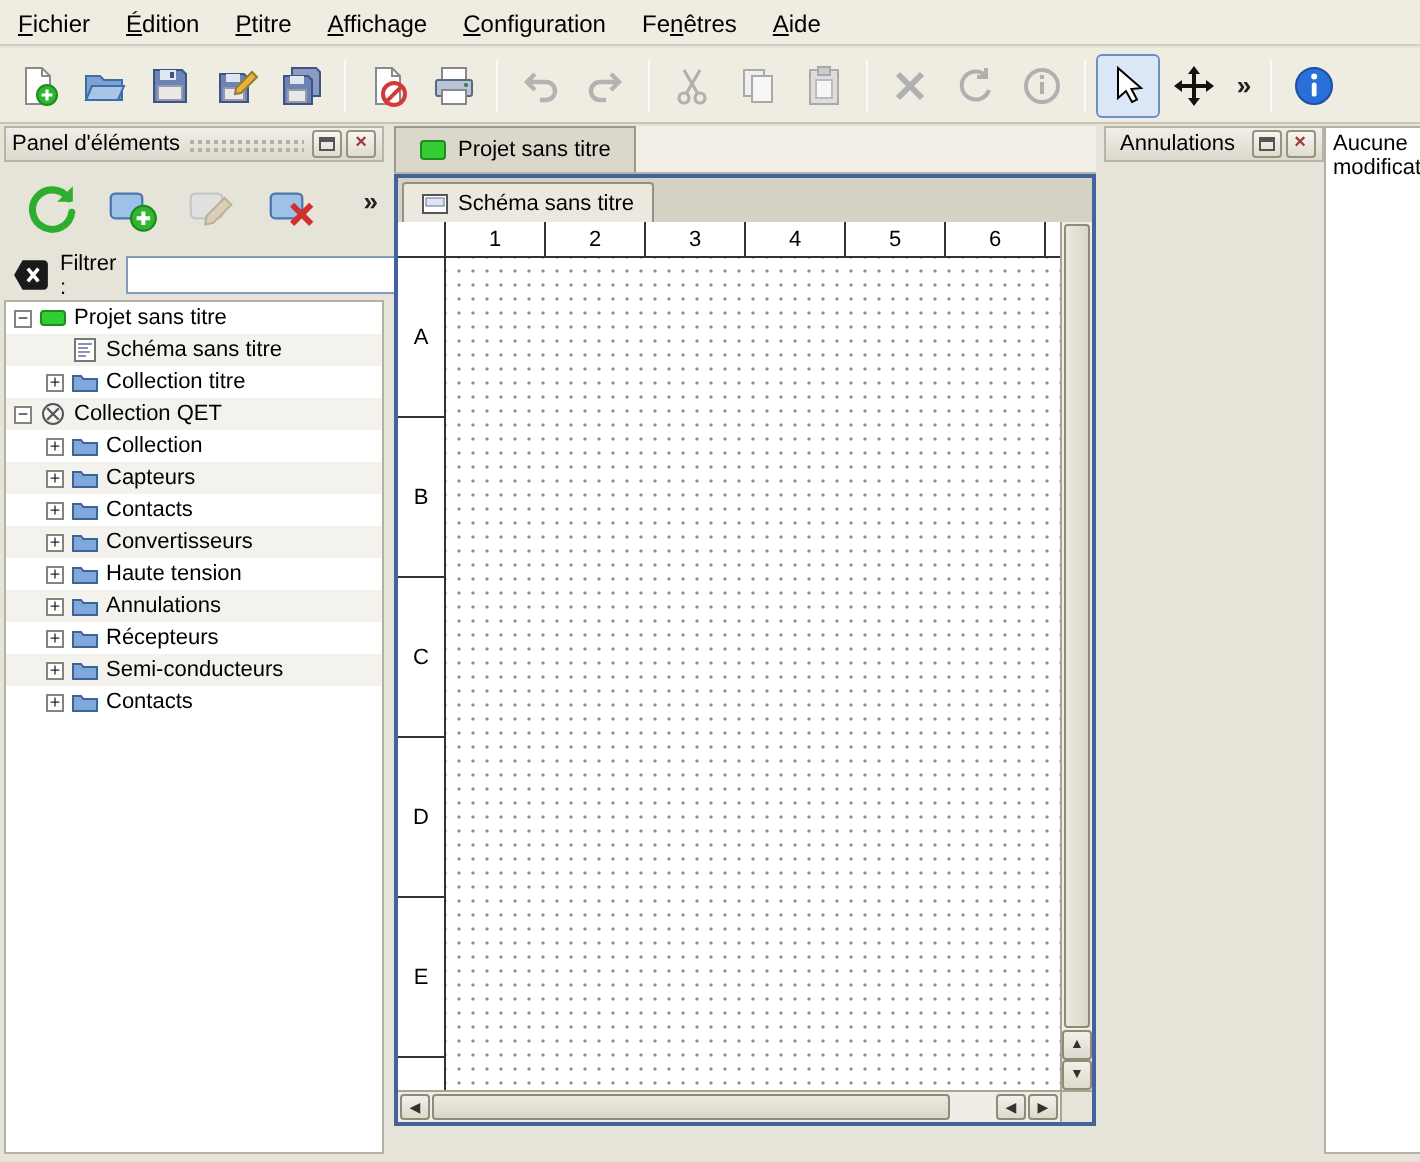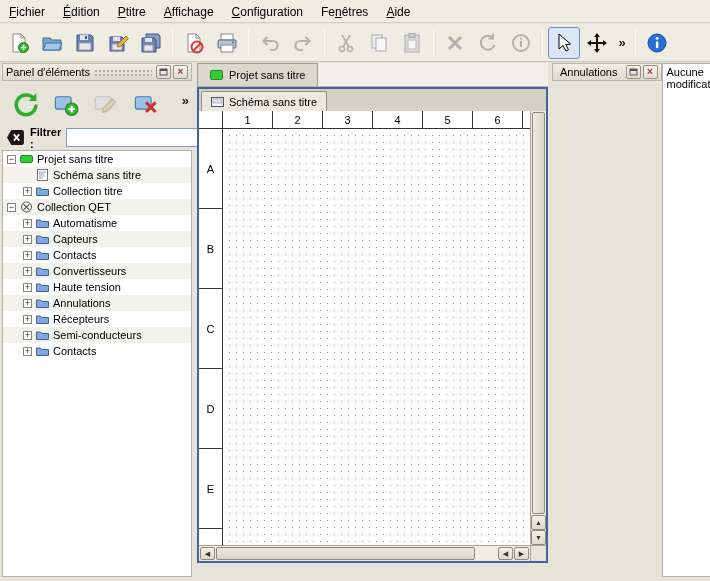--- a/index.html
+++ b/index.html
@@ -47,7 +47,7 @@
   .poverflow { position:absolute; right:3px; top:12px; font-size:13px; font-weight:bold; color:#222; }
   .filter-row { height:25px; display:flex; align-items:center; gap:5px; padding:0 4px; }
   .filter-clear { width:21px; height:19px; display:flex; align-items:center; justify-content:center; }
-  .filter-label { font-size:11px;font-weight:bold; }
+  .filter-label { font-size:11px; }
   .filter-input { flex:1; height:19px; border:1px solid #7f9db9; background:#fff; font-size:11px; padding:0 3px;
                   font-family:"Liberation Sans",sans-serif; }
   .tree { flex:1; background:#fff; border:1px solid #b4b0a3; overflow:hidden; font-size:11px; }

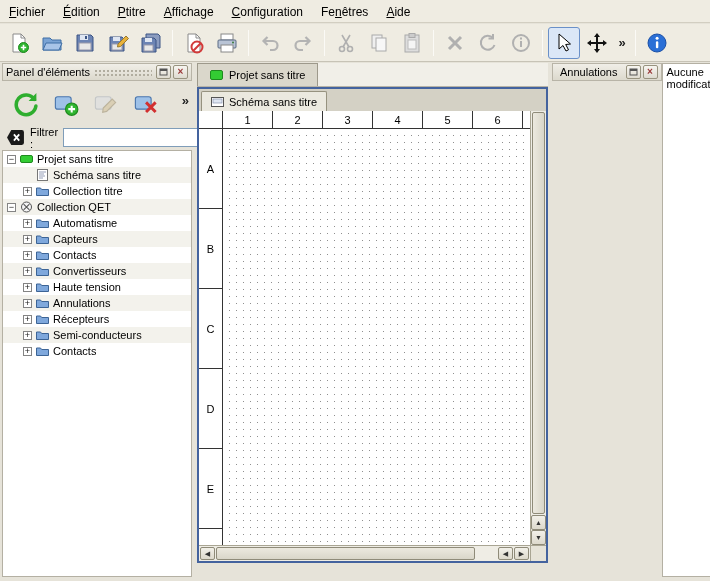--- a/index.html
+++ b/index.html
@@ -427,7 +427,7 @@
               <path d="M0.5 2.5 h4 l1.2 1.5 h6.8 v6 h-12 z" fill="#7fa8dc" stroke="#3c6496"></path>
             </svg>
           </span>
-        <span class="tlabel">Automatisme</span>
+        <span class="tlabel">Collection</span>
       </div>
       <div class="trow lvl1">
         <span class="exp">+</span>

